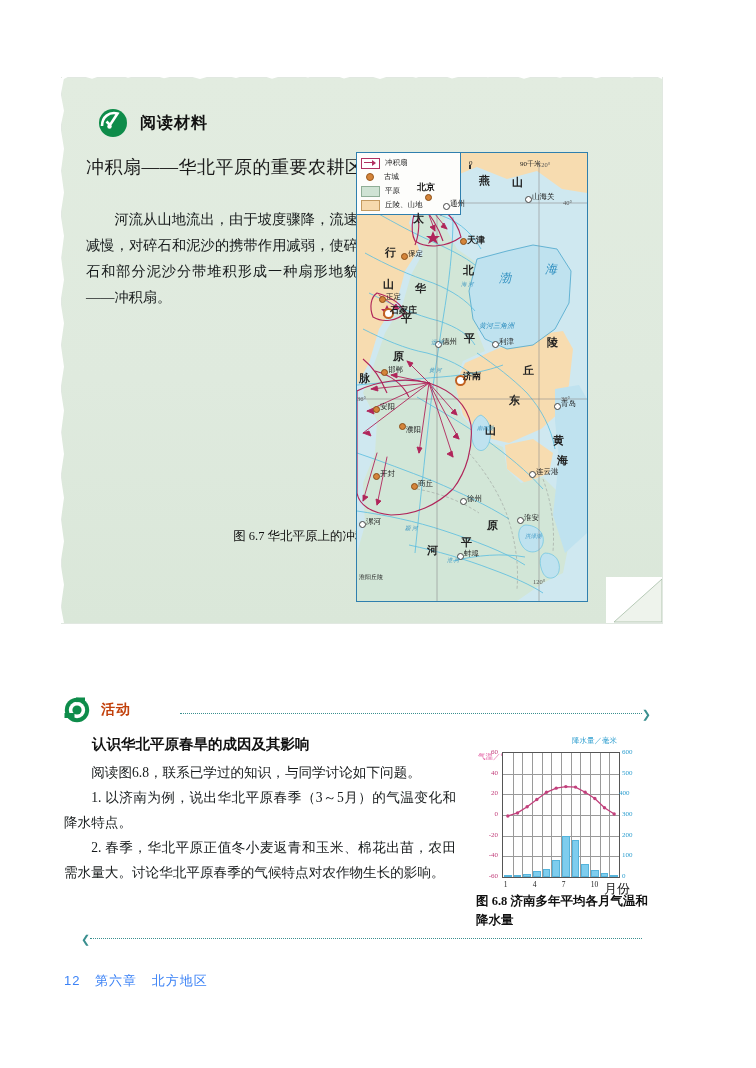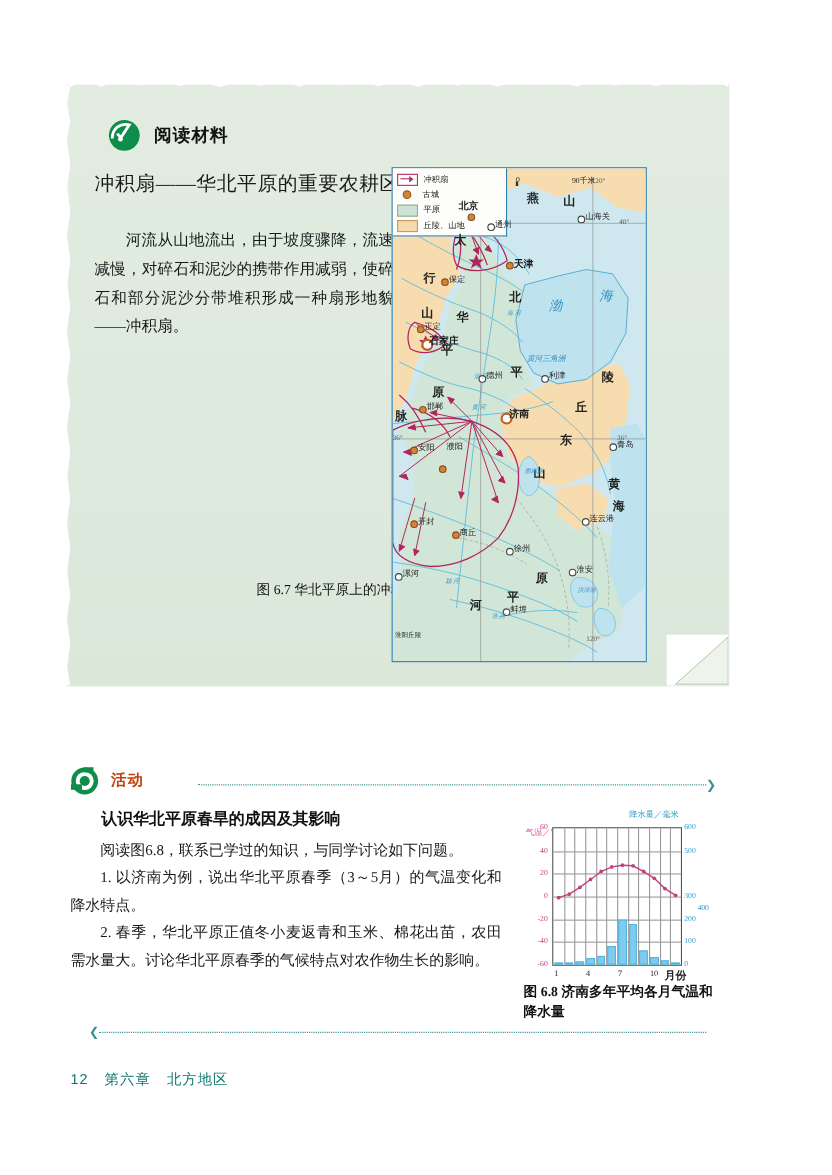--- a/index.html
+++ b/index.html
@@ -335,7 +335,7 @@
       <div class="mcity" style="left: 16px; top: 253px;"></div>
       <div class="mlabel" style="left: 23px; top: 249px;">安阳</div>
       <div class="mcity" style="left: 42px; top: 270px;"></div>
-      <div class="mlabel" style="left: 49px; top: 248px;">濮阳</div>
+      <div class="mlabel" style="left: 49px; top: 272px;">濮阳</div>
       <div class="mcity hollow" style="left: 197px; top: 250px;"></div>
       <div class="mlabel" style="left: 204px; top: 246px;">青岛</div>
       <div class="mcity" style="left: 16px; top: 320px;"></div>

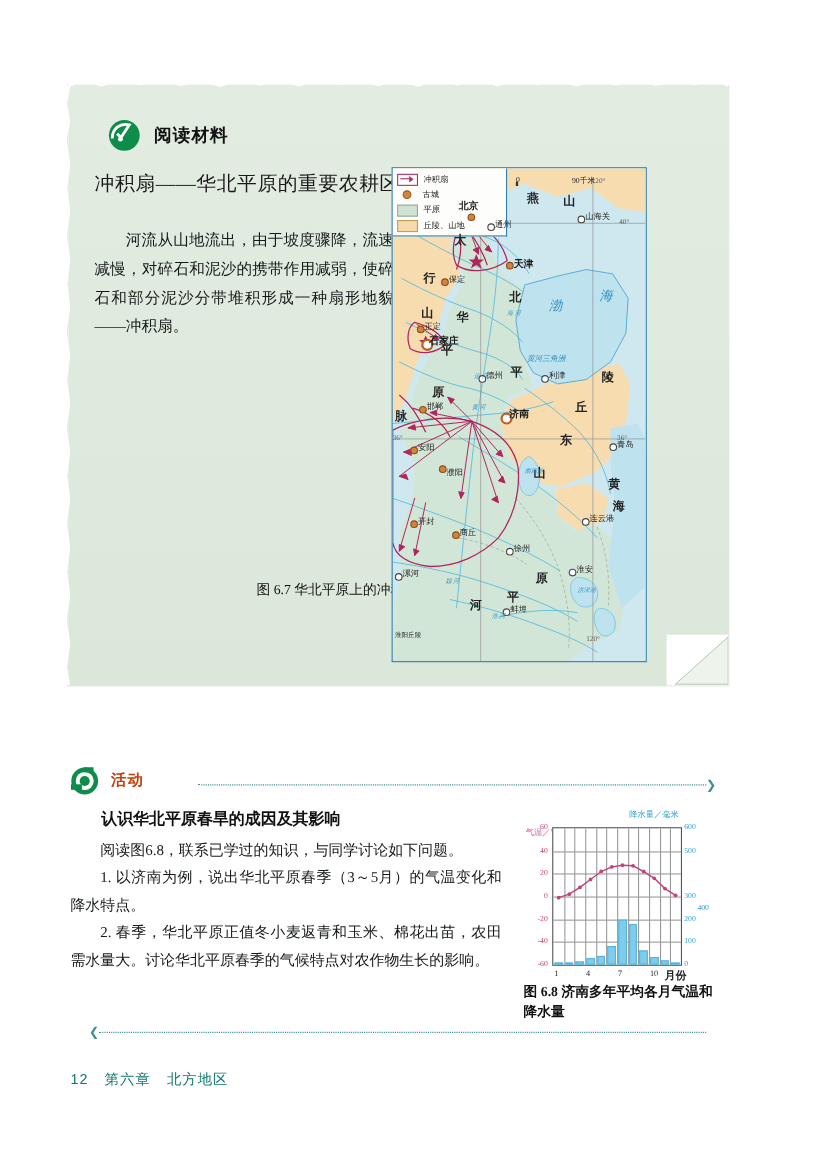--- a/index.html
+++ b/index.html
@@ -487,7 +487,7 @@
   <div id="p-ticks">
       <div class="axis-p-label" style="left: 146px; top: 18px;">600</div>
       <div class="axis-p-label" style="left: 146px; top: 38.6667px;">500</div>
-      <div class="axis-p-label" style="left: 158px; top: 59.3333px; margin-top: 32px;">400</div>
+      <div class="axis-p-label" style="left: 143px; top: 59.3333px;">400</div>
       <div class="axis-p-label" style="left: 146px; top: 80px;">300</div>
       <div class="axis-p-label" style="left: 146px; top: 100.667px;">200</div>
       <div class="axis-p-label" style="left: 146px; top: 121.333px;">100</div>

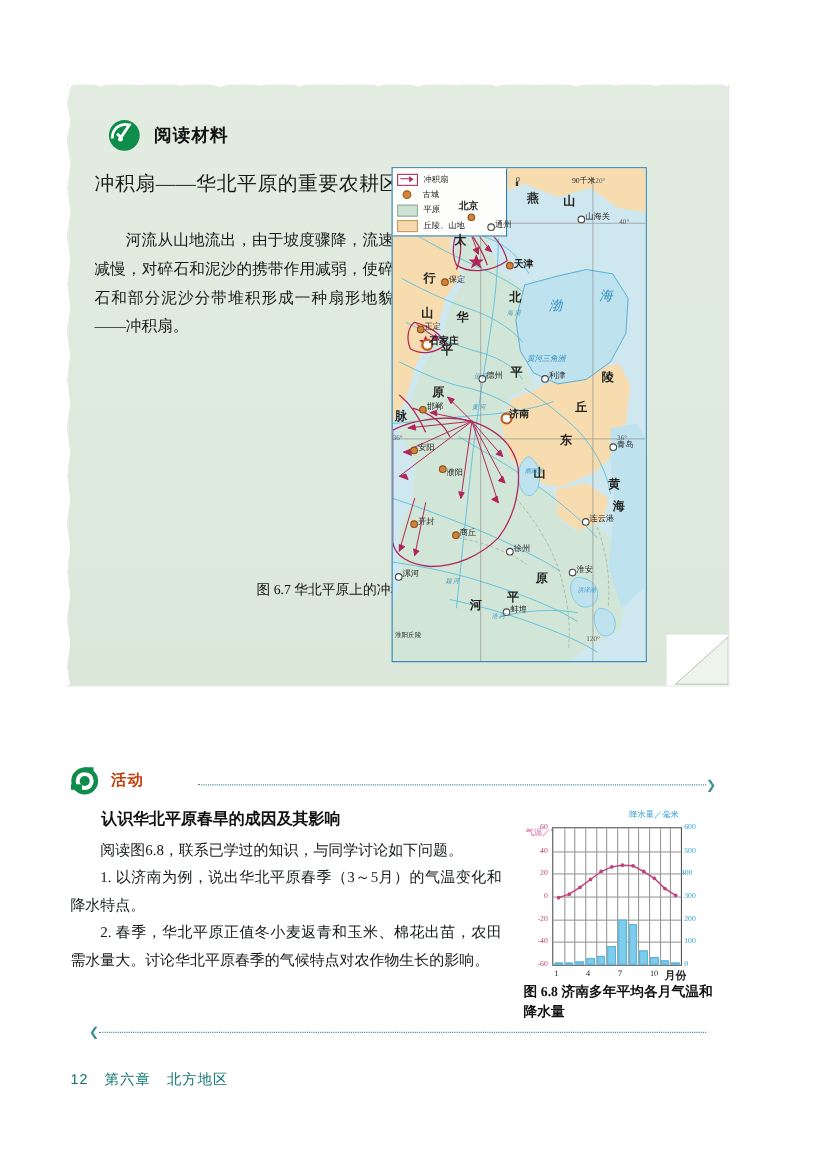--- a/index.html
+++ b/index.html
@@ -126,7 +126,7 @@
   .axis-x-label{position:absolute;font-size:7.5px;color:#222;}
   #t-axis-title{position:absolute;left:2px;top:22px;font-size:7.5px;color:#e0509a;white-space:nowrap;}
   #p-axis-title{position:absolute;left:96px;top:6px;font-size:7.5px;color:#2f9fd0;white-space:nowrap;}
-  #x-axis-title{position:absolute;left:128px;top:150px;font-size:10px;color:#222;font-weight:bold;}
+  #x-axis-title{position:absolute;left:128px;top:150px;font-size:13px;color:#222;}
   .bar{position:absolute;bottom:0;background:#7ecdee;border:.6px solid #55b4dc;box-sizing:border-box;}
   #fig68-caption{position:absolute;left:0;top:162px;width:176px;
     font-size:12.5px;line-height:19px;color:#111;font-weight:bold;}

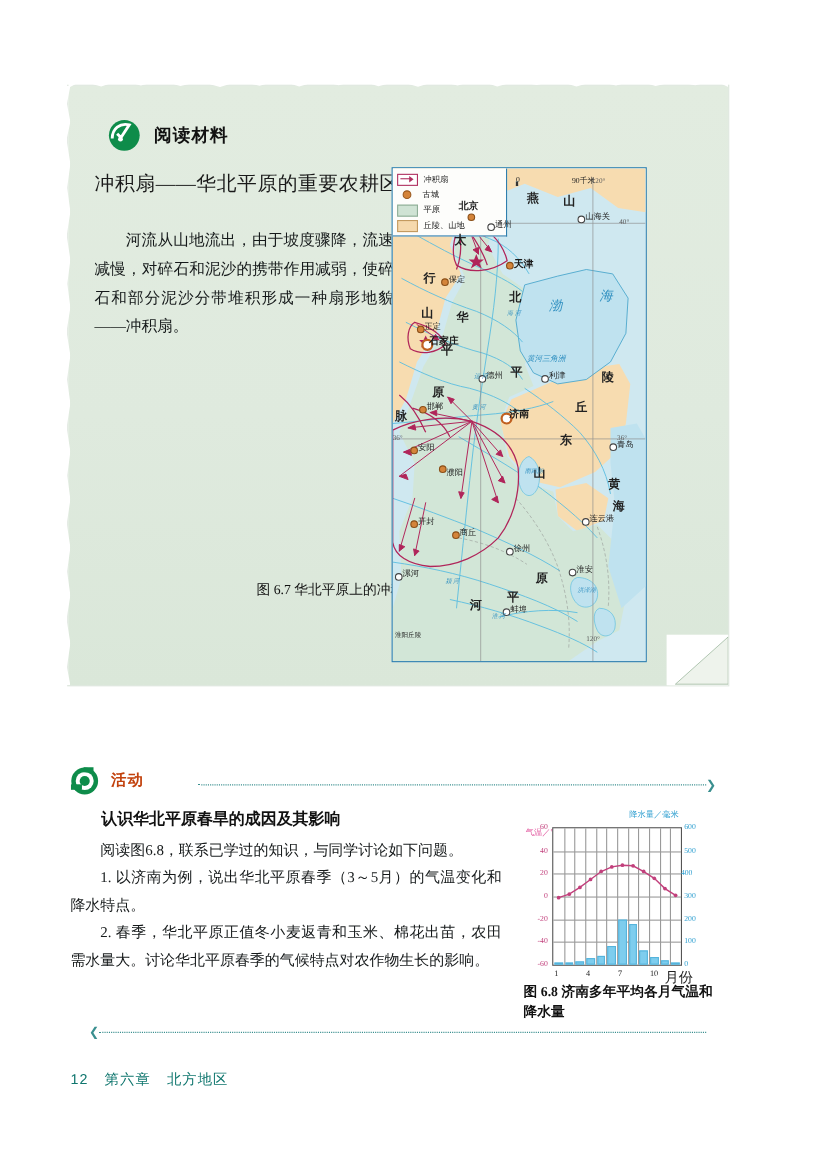--- a/index.html
+++ b/index.html
@@ -132,7 +132,7 @@
     font-size:12.5px;line-height:19px;color:#111;font-weight:bold;}
 
   
-  #page-footer{position:absolute;left:64px;top:972px;font-size:13px;color:#0f766e;
+  #page-footer{position:absolute;left:64px;top:972px;font-size:13px;color:#3b82f6;
     font-family:"Liberation Sans","DejaVu Sans",sans-serif;letter-spacing:1px;}
   #page-footer .pg{font-weight:normal;margin-right:10px;}
 </style>

